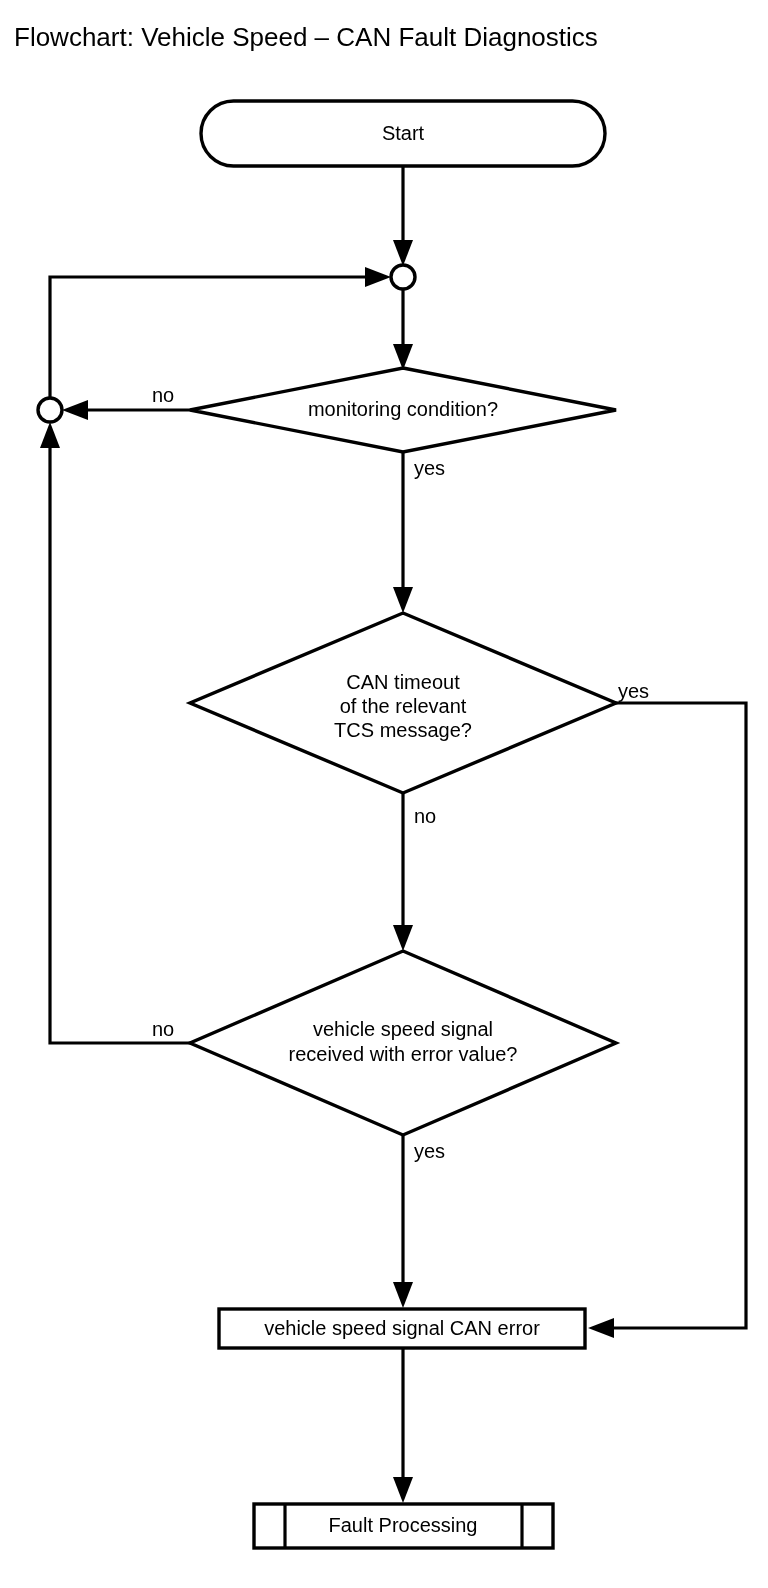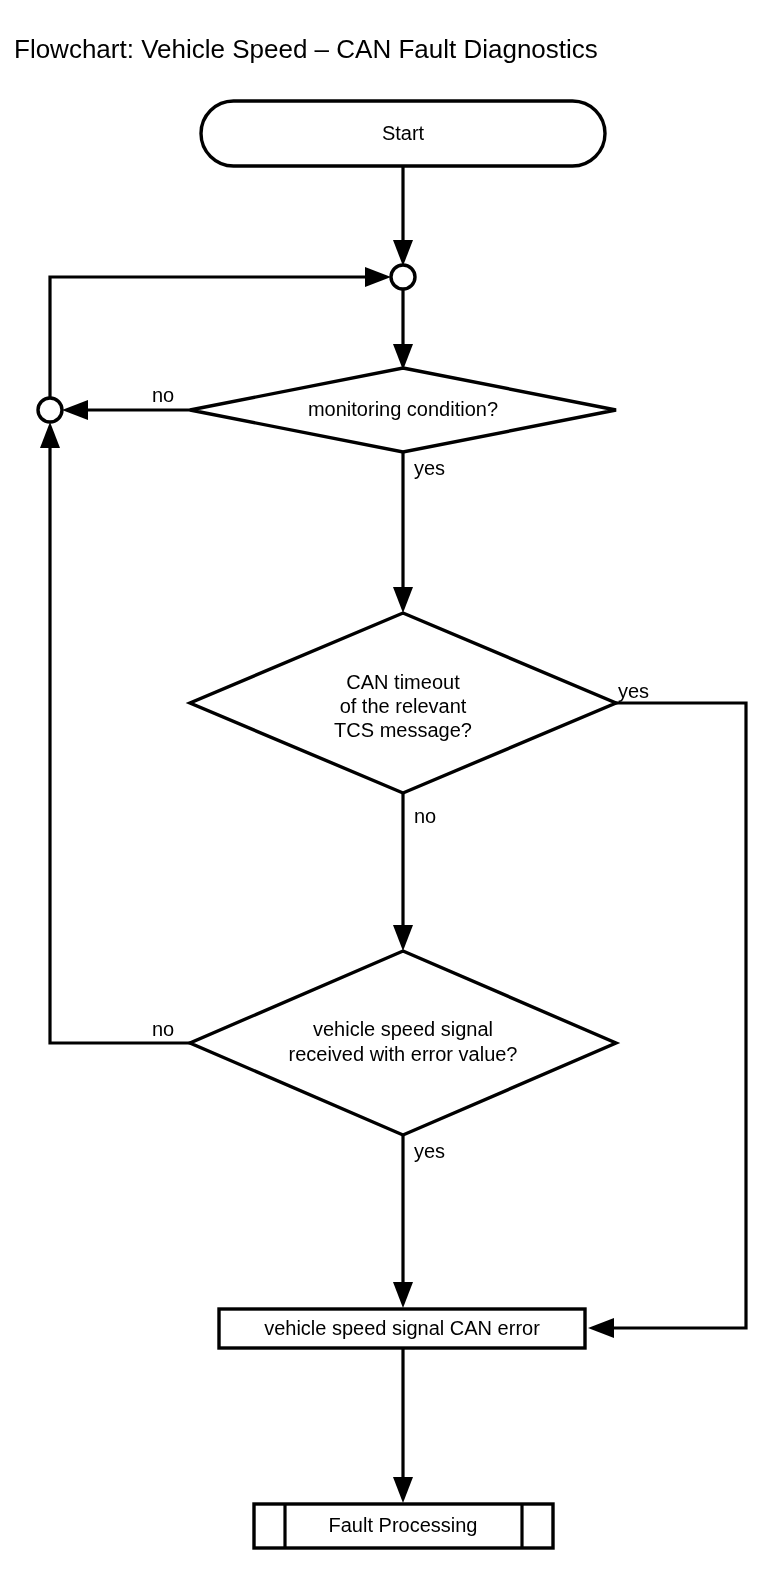--- a/index.html
+++ b/index.html
@@ -23,7 +23,7 @@
   .title {
     position: absolute;
     left: 14px;
-    top: 34px;
+    top: 22px;
     font-size: 26px;
     font-family: "Liberation Sans", sans-serif;
     color: #000000;

